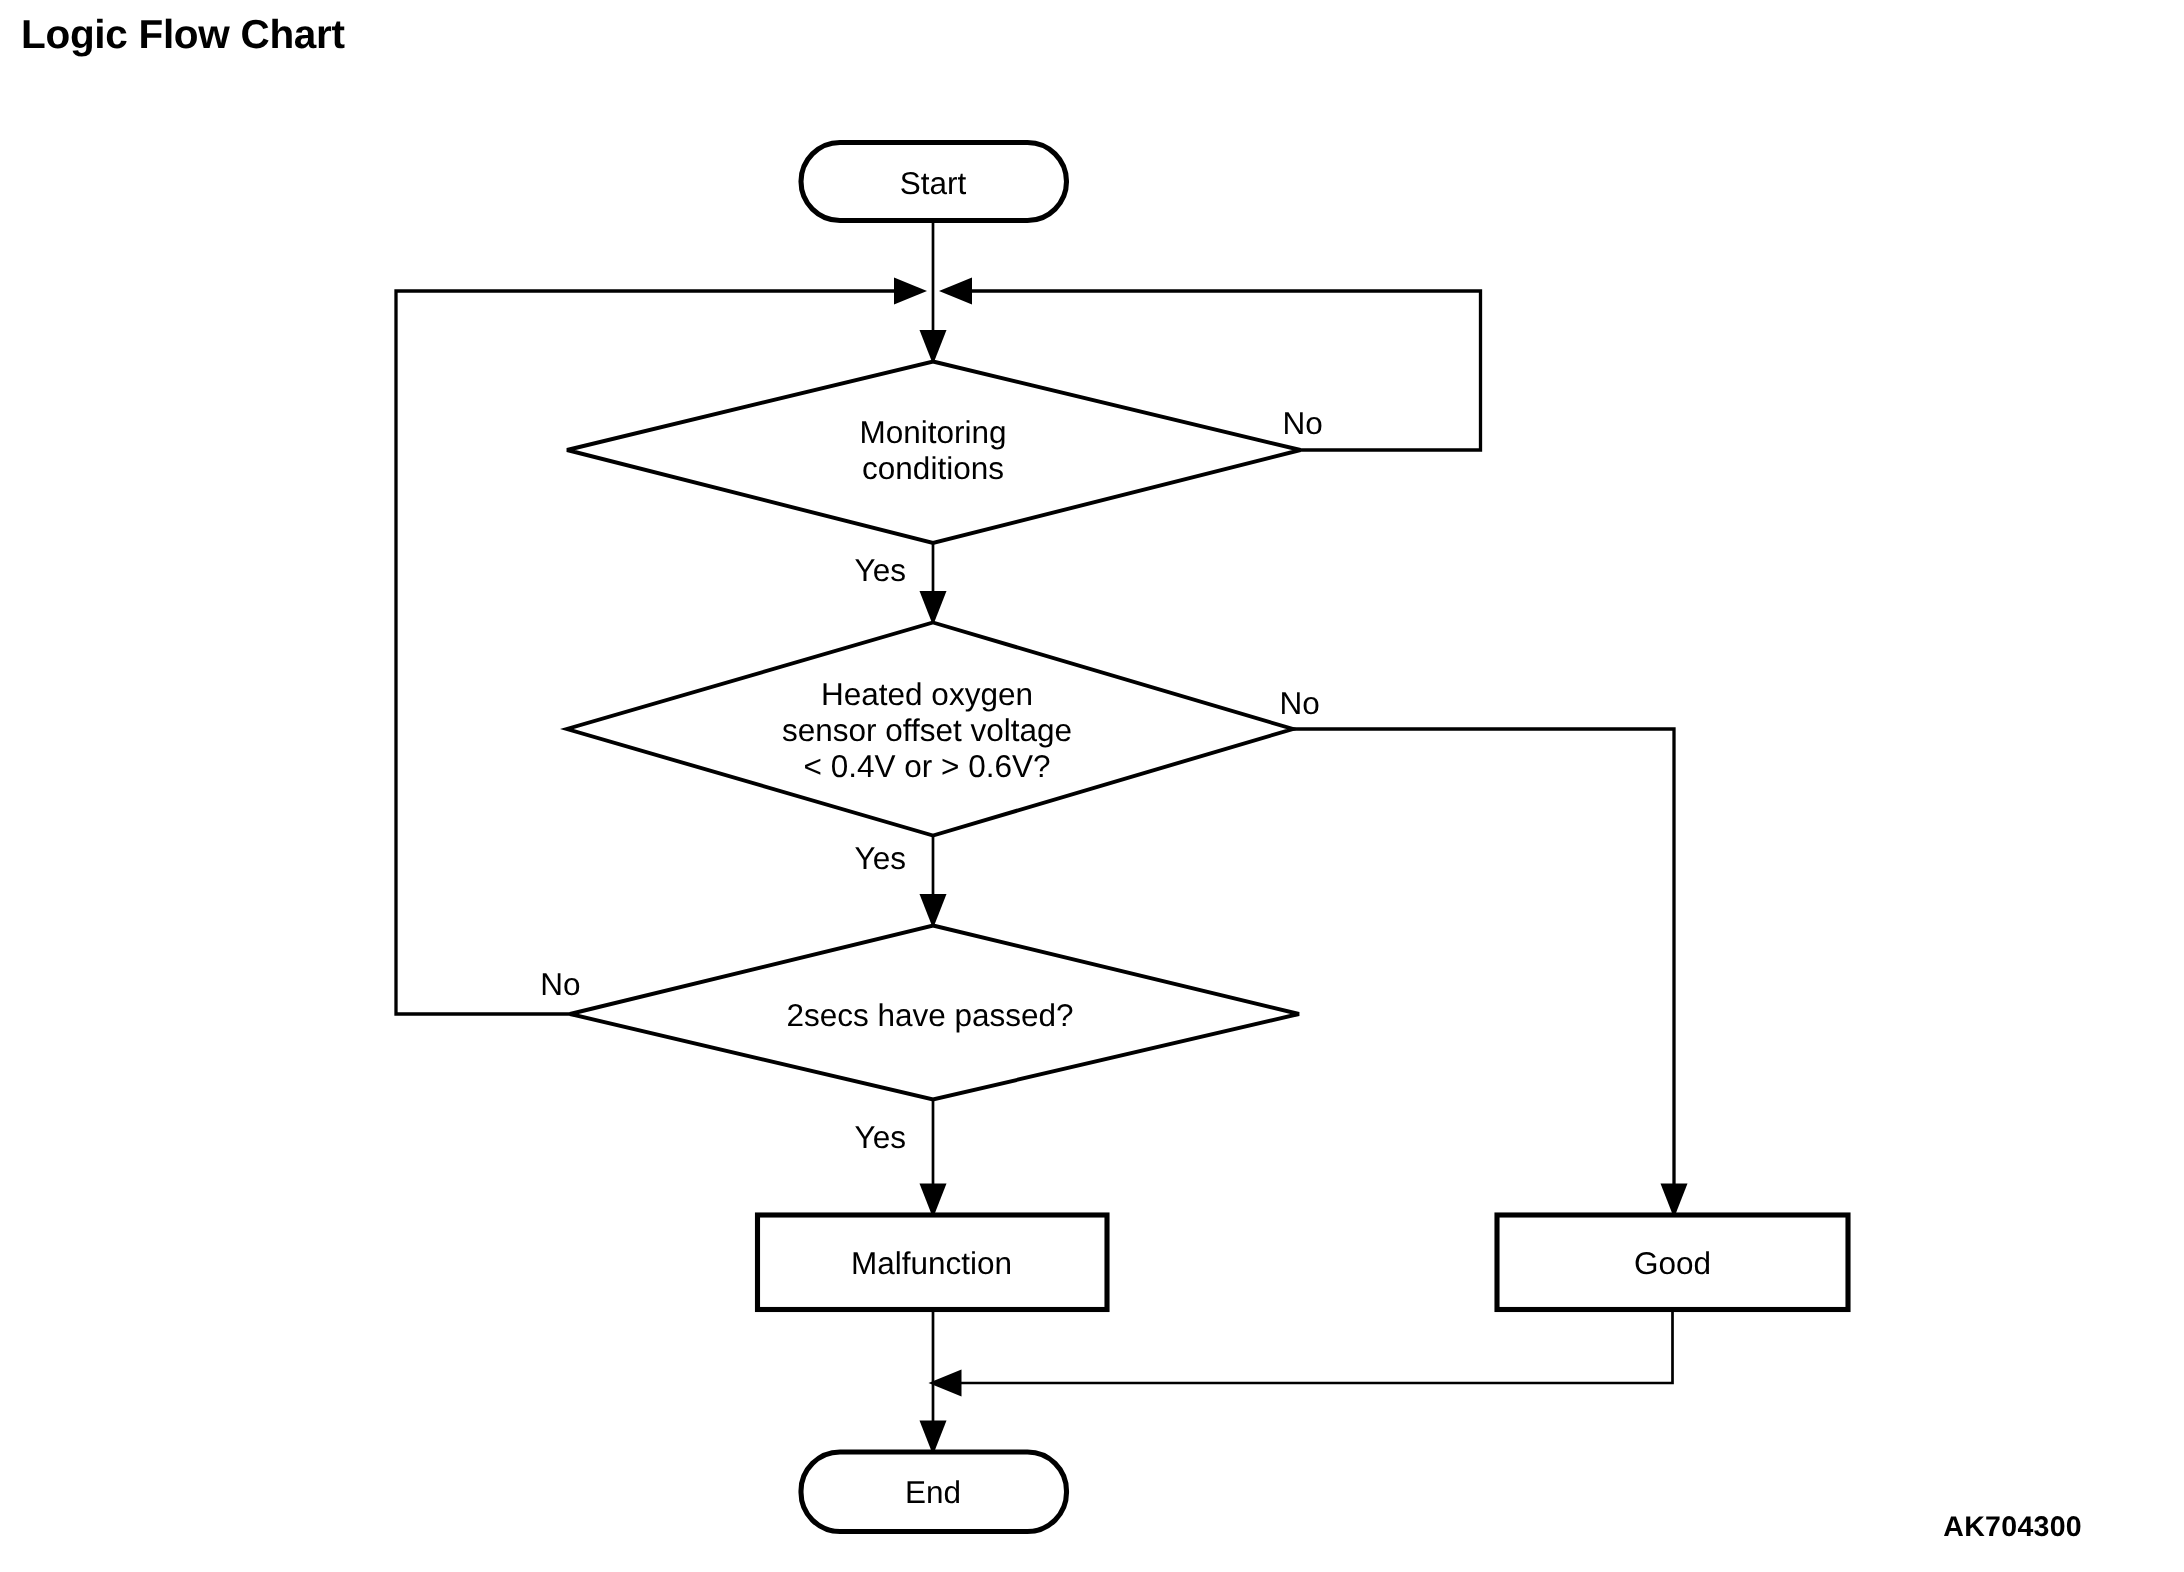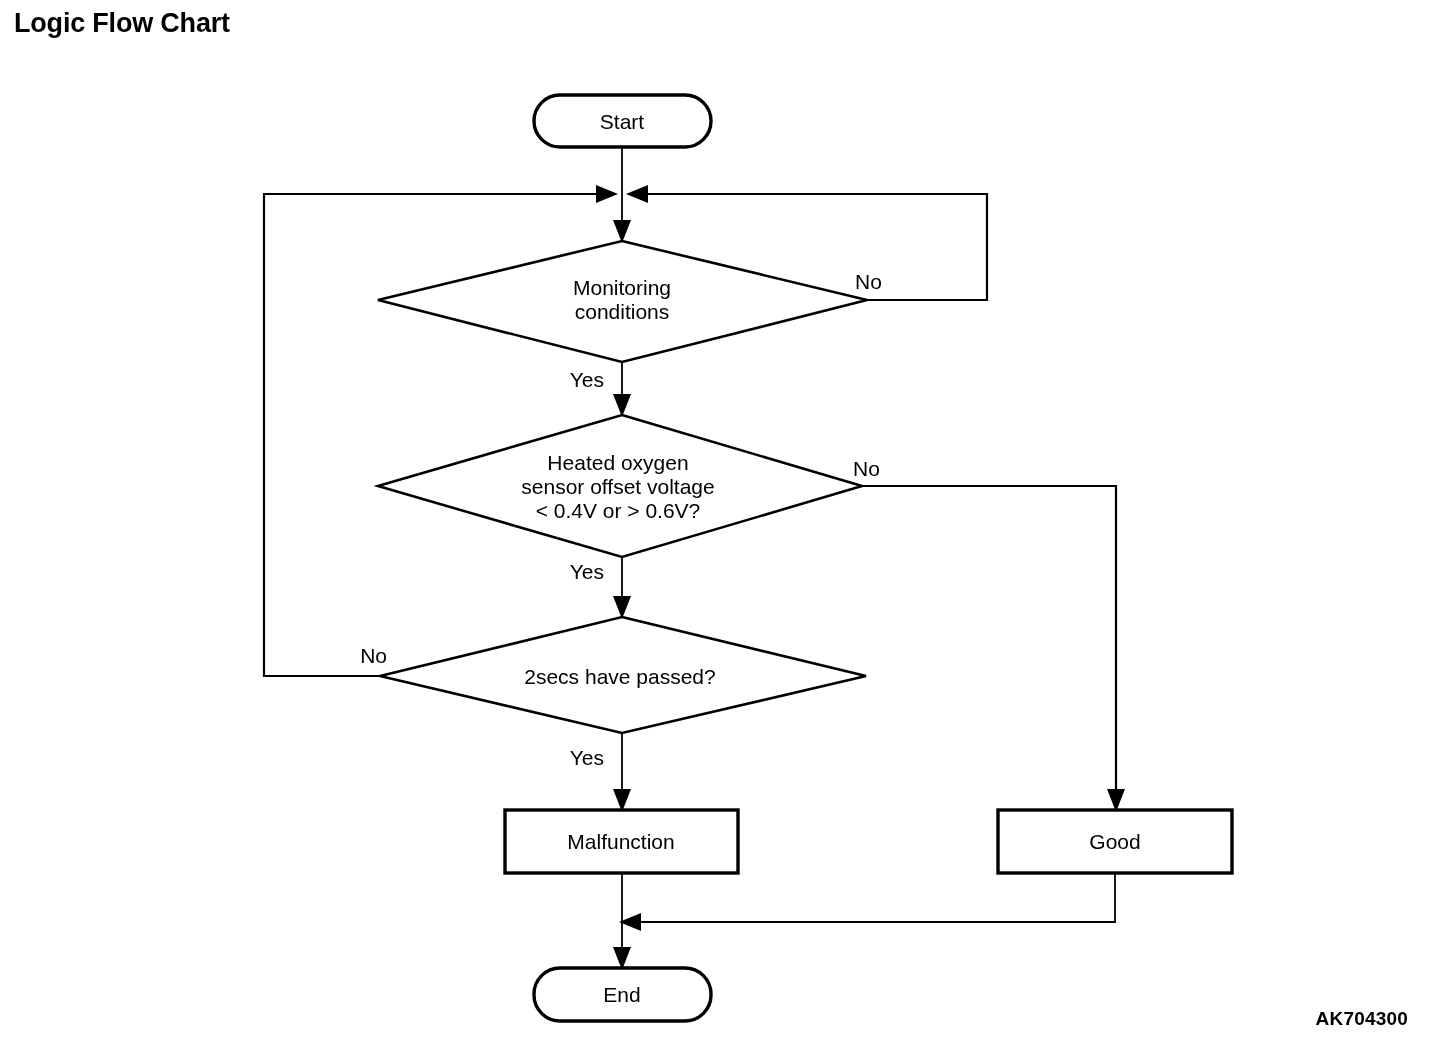--- a/index.html
+++ b/index.html
@@ -29,7 +29,7 @@
   }
   #ref-code {
     position: absolute;
-    right: 0;
+    right: 20px;
     top: 1008px;
     font-size: 19px;
     font-weight: bold;

